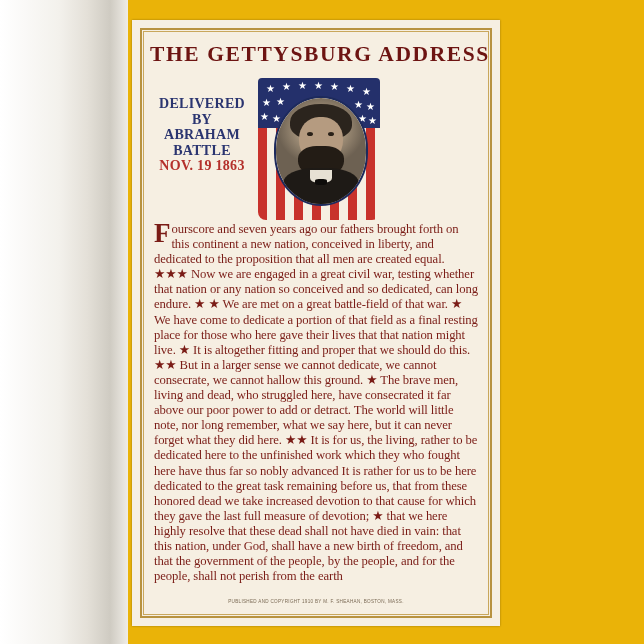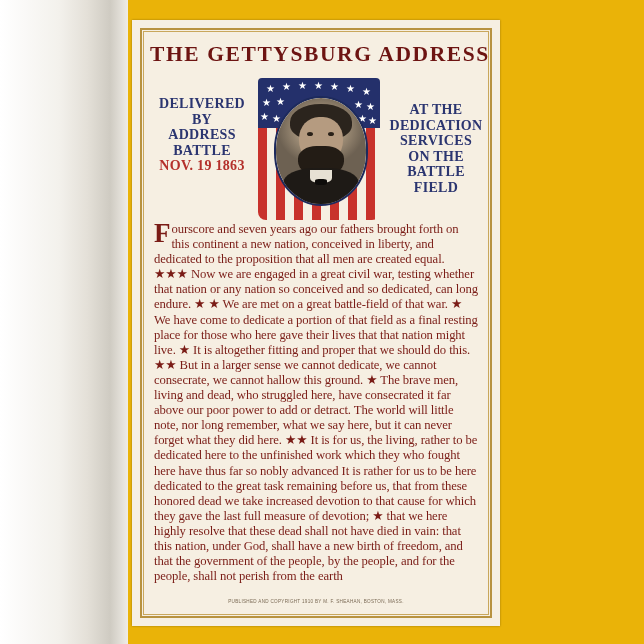--- a/index.html
+++ b/index.html
@@ -258,13 +258,6 @@
       <div class="red">NOV. 19 1863</div>
     </div>
 
-    <div id="right-block" class="side-block">
-      <div>AT THE</div>
-      <div>DEDICATION</div>
-      <div>SERVICES</div>
-      <div>ON THE</div>
-      <div>BATTLE FIELD</div>
-    </div>
 
     <div id="body-text">
       <span class="dropcap">F</span><span>ourscore and seven years ago our fathers brought forth on this continent a new nation, conceived in liberty, and dedicated to the proposition that all men are created equal. ★★★ Now we are engaged in a great civil war, testing whether that nation or any nation so conceived and so dedicated, can long endure. ★ ★ We are met on a great battle-field of that war. ★ We have come to dedicate a portion of that field as a final resting place for those who here gave their lives that that nation might live. ★ It is altogether fitting and proper that we should do this. ★★ But in a larger sense we cannot dedicate, we cannot consecrate, we cannot hallow this ground. ★ The brave men, living and dead, who struggled here, have consecrated it far above our poor power to add or detract. The world will little note, nor long remember, what we say here, but it can never forget what they did here. ★★ It is for us, the living, rather to be dedicated here to the unfinished work which they who fought here have thus far so nobly advanced It is rather for us to be here dedicated to the great task remaining before us, that from these honored dead we take increased devotion to that cause for which they gave the last full measure of devotion; ★ that we here highly resolve that these dead shall not have died in vain: that this nation, under God, shall have a new birth of freedom, and that the government of the people, by the people, and for the people,  shall not perish from the earth</span>

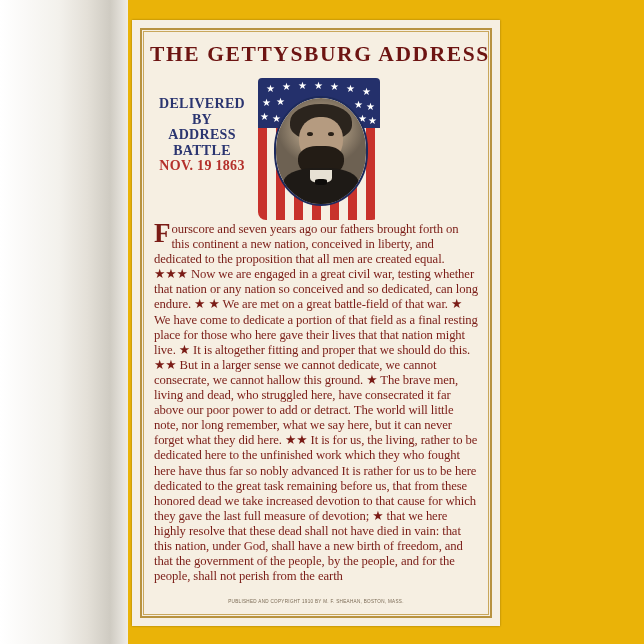--- a/index.html
+++ b/index.html
@@ -253,7 +253,7 @@
     <div id="left-block" class="side-block">
       <div>DELIVERED</div>
       <div>BY</div>
-      <div>ADDRESS</div>
+      <div>ABRAHAM</div>
       <div>BATTLE</div>
       <div class="red">NOV. 19 1863</div>
     </div>

